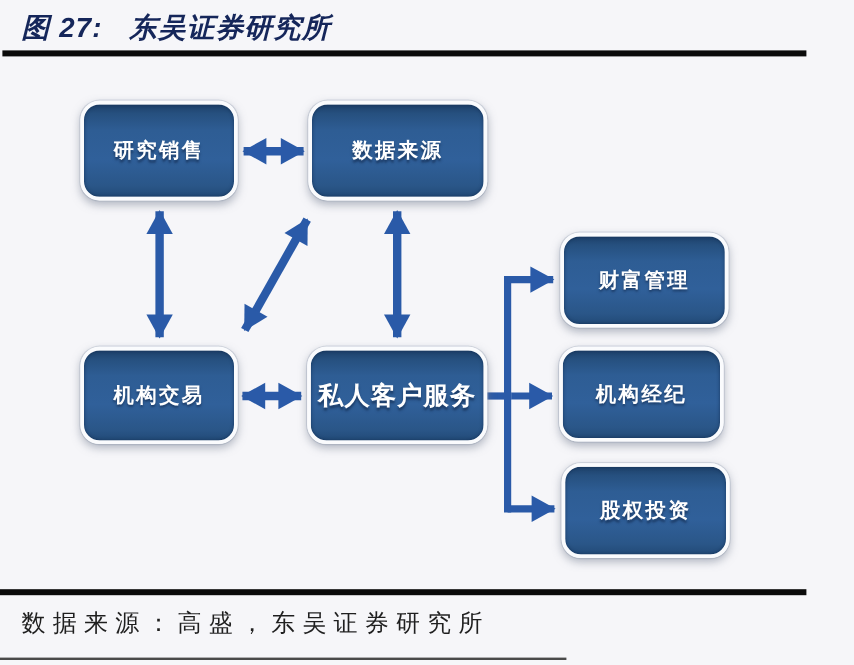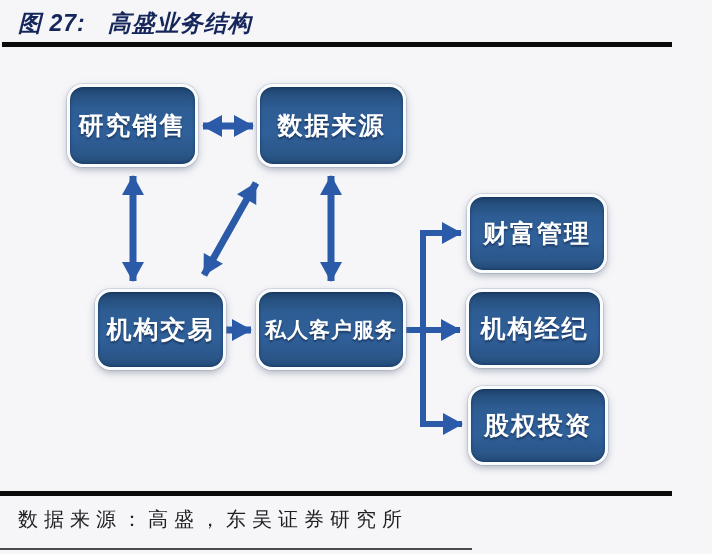--- a/index.html
+++ b/index.html
@@ -118,7 +118,7 @@
 
   <div class="fig-title">
     <span class="fig-no">图 27:</span>
-    <span class="fig-name">高盛业务结构</span>
+    <span class="fig-name">东吴证券研究所</span>
   </div>
   <div class="rule-top"></div>
 

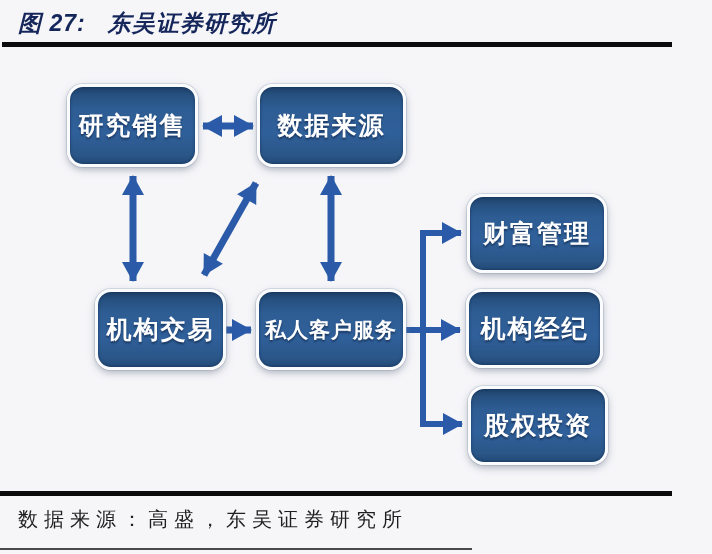--- a/index.html
+++ b/index.html
@@ -67,7 +67,7 @@
       inset 0 0 3px rgba(12,35,70,0.7);
     color: #ffffff;
     font-weight: bold;
-    font-size: 25px;
+    font-size: 17px;
     letter-spacing: 2px;
     display: flex;
     align-items: center;

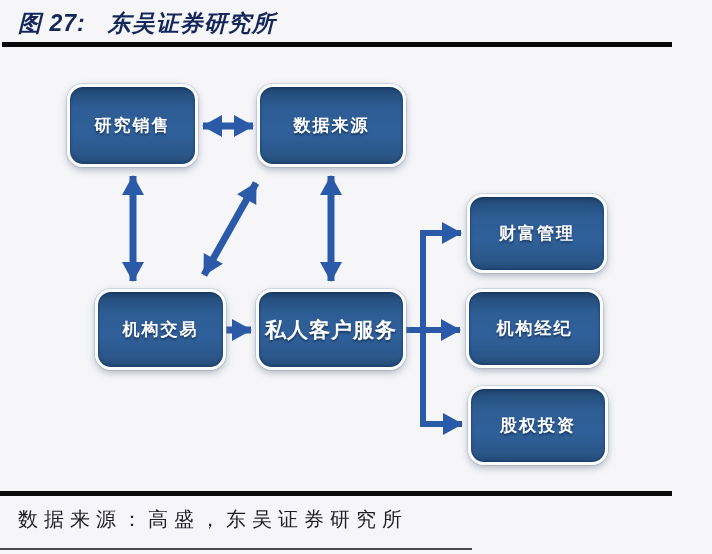--- a/index.html
+++ b/index.html
@@ -77,7 +77,7 @@
   }
   .n1 { left: 67px;  top: 84px;  width: 131px; height: 83px; }
   .n2 { left: 257px; top: 84px;  width: 149px; height: 83px; }
-  .n3 { left: 67px;  top: 289px; width: 131px; height: 81px; margin-left: 28px; }
+  .n3 { left: 67px;  top: 289px; width: 131px; height: 81px; }
   .n4 { left: 256px; top: 289px; width: 150px; height: 81px; font-size: 21px; letter-spacing: 1px; }
   .n5 { left: 467px; top: 194px; width: 140px; height: 79px; }
   .n6 { left: 466px; top: 289px; width: 137px; height: 79px; }

